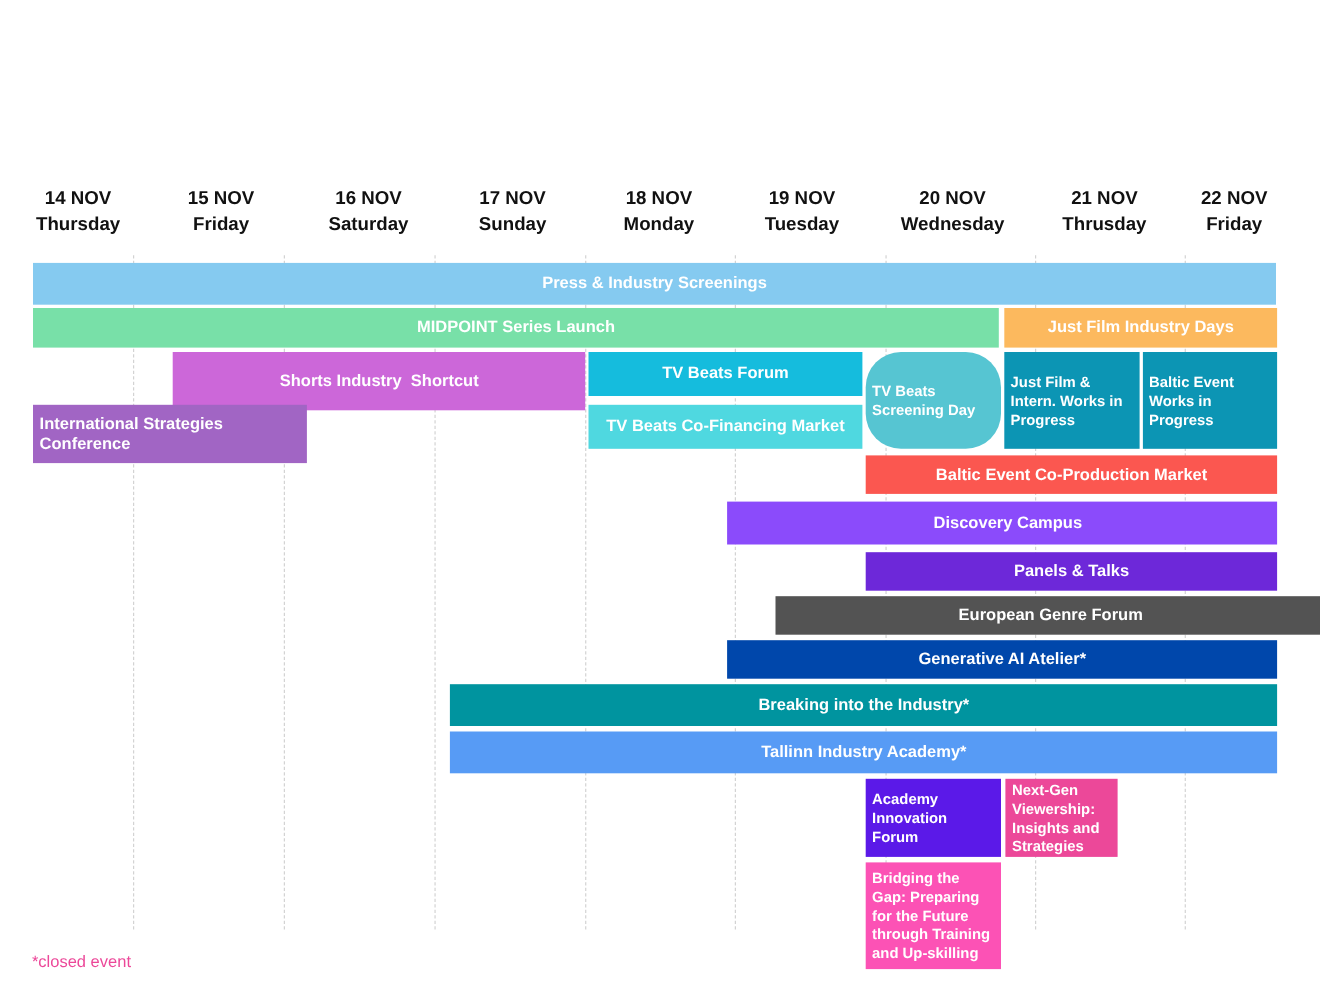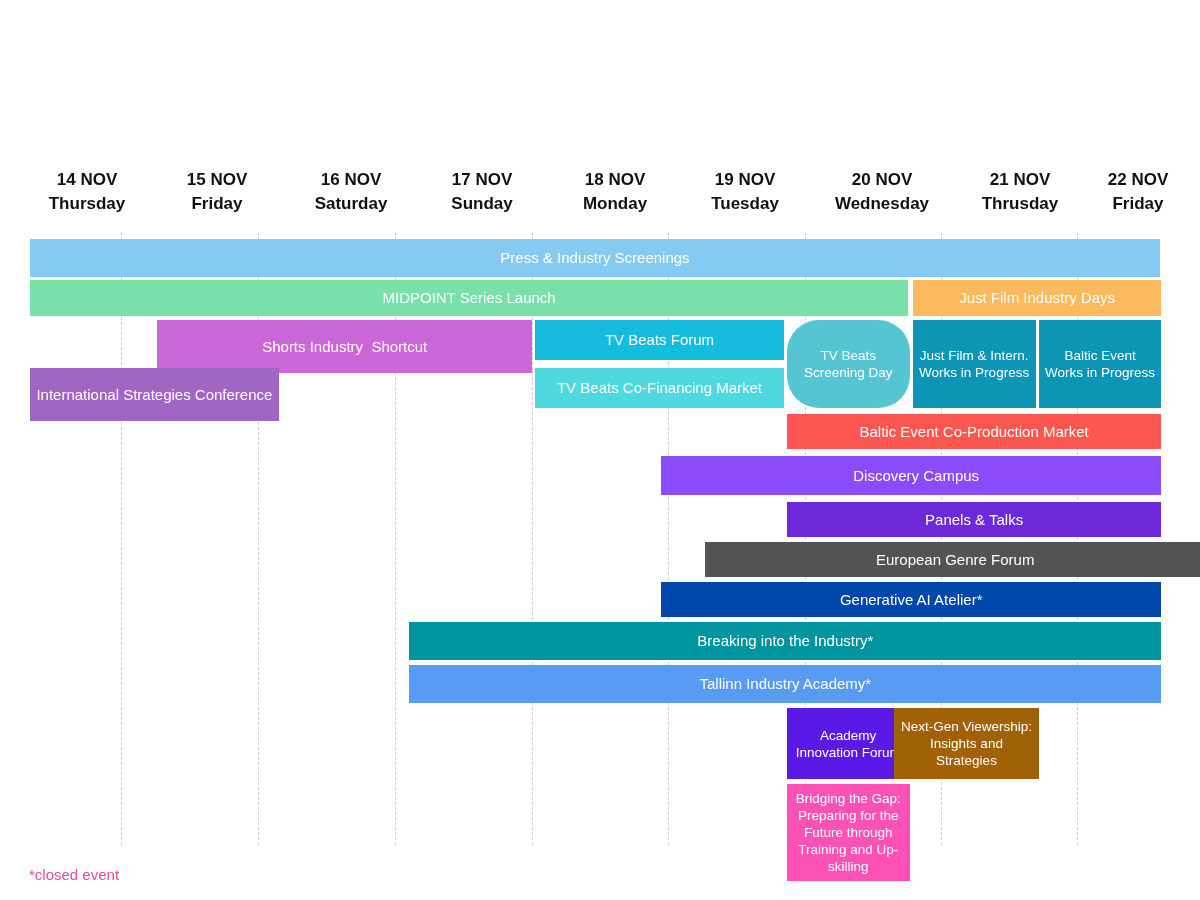--- a/index.html
+++ b/index.html
@@ -19,7 +19,6 @@
     font-size:17px;
     line-height:24px;
     white-space:nowrap;
-    padding-left:16px;
   }
   .day-head .d-date{display:block;}
   .day-head .d-name{display:block;}

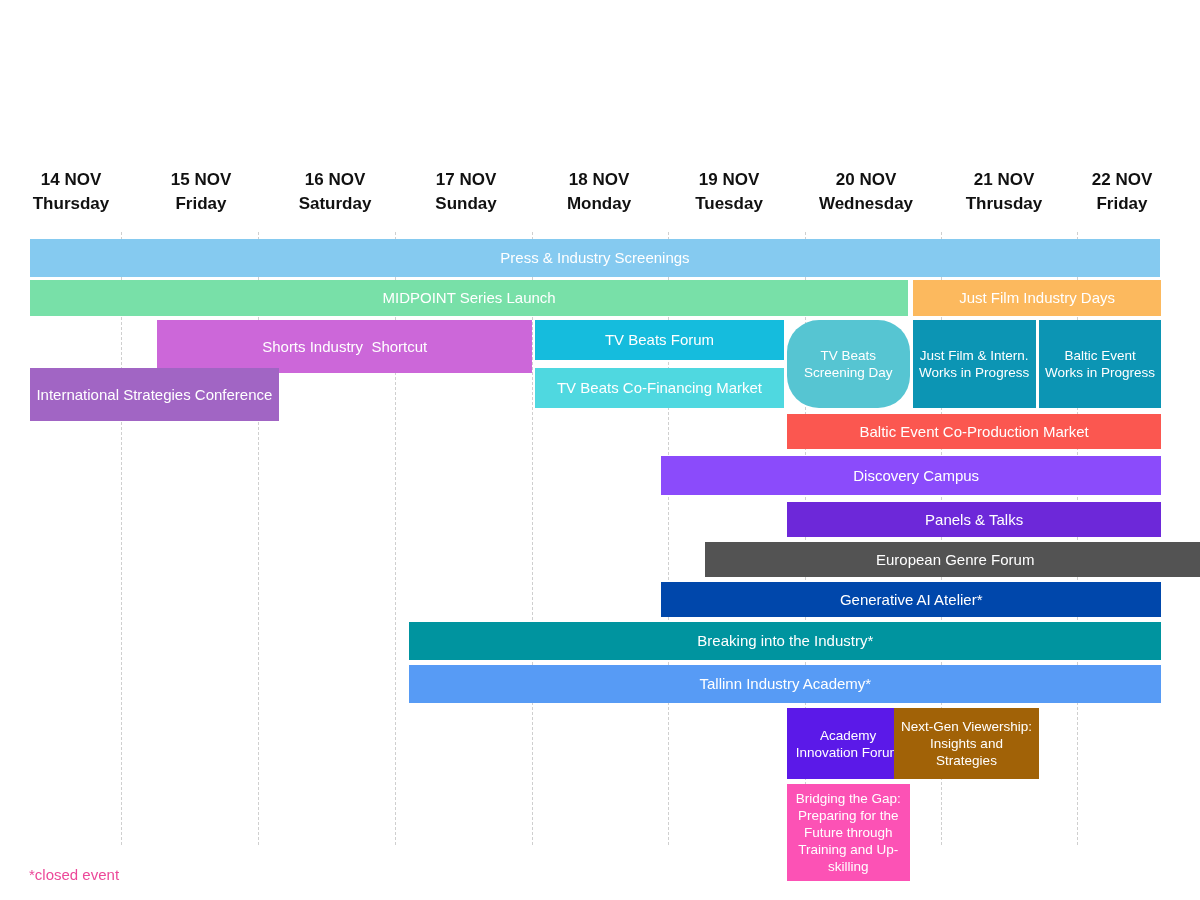--- a/index.html
+++ b/index.html
@@ -37,9 +37,8 @@
     display:flex;
     align-items:center;
     justify-content:center;
-    text-align:center;
     color:#ffffff;
-    font-weight:normal;
+    font-weight:bold;
     font-size:15px;
     line-height:18px;
     padding:2px 6px;

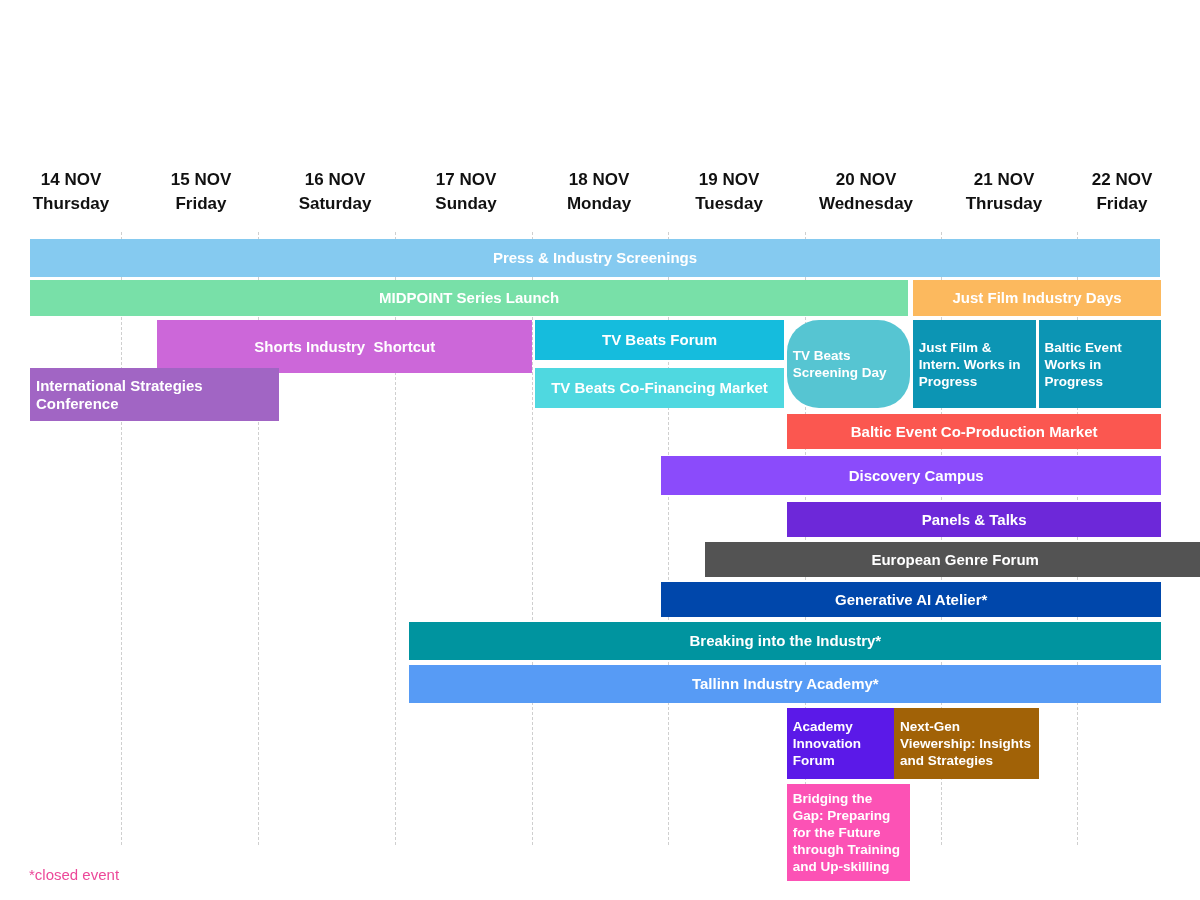--- a/index.html
+++ b/index.html
@@ -130,7 +130,7 @@
       <div class="bar" style="left: 409.2px; width: 752.3px; top: 622px; height: 38px; background: rgb(0, 148, 159);">Breaking into the Industry*</div>
       <div class="bar" style="left: 409.2px; width: 752.3px; top: 665px; height: 38px; background: rgb(87, 155, 245);">Tallinn Industry Academy*</div>
       <div class="bar small" style="left: 786.8px; width: 122.9px; top: 708px; height: 71px; background: rgb(91, 25, 232);">Academy Innovation Forum</div>
-      <div class="bar small" style="left: 894px; width: 145px; top: 708px; height: 71px; background: #a16207;">Next-Gen Viewership: Insights and Strategies</div>
+      <div class="bar small" style="left: 914px; width: 102px; top: 708px; height: 71px; background: #ec4899;">Next-Gen Viewership: Insights and Strategies</div>
       <div class="bar small" style="left: 786.8px; width: 122.9px; top: 784px; height: 97px; background: rgb(252, 82, 181);">Bridging the Gap: Preparing for the Future through Training and Up-skilling</div>
     </div>
 

